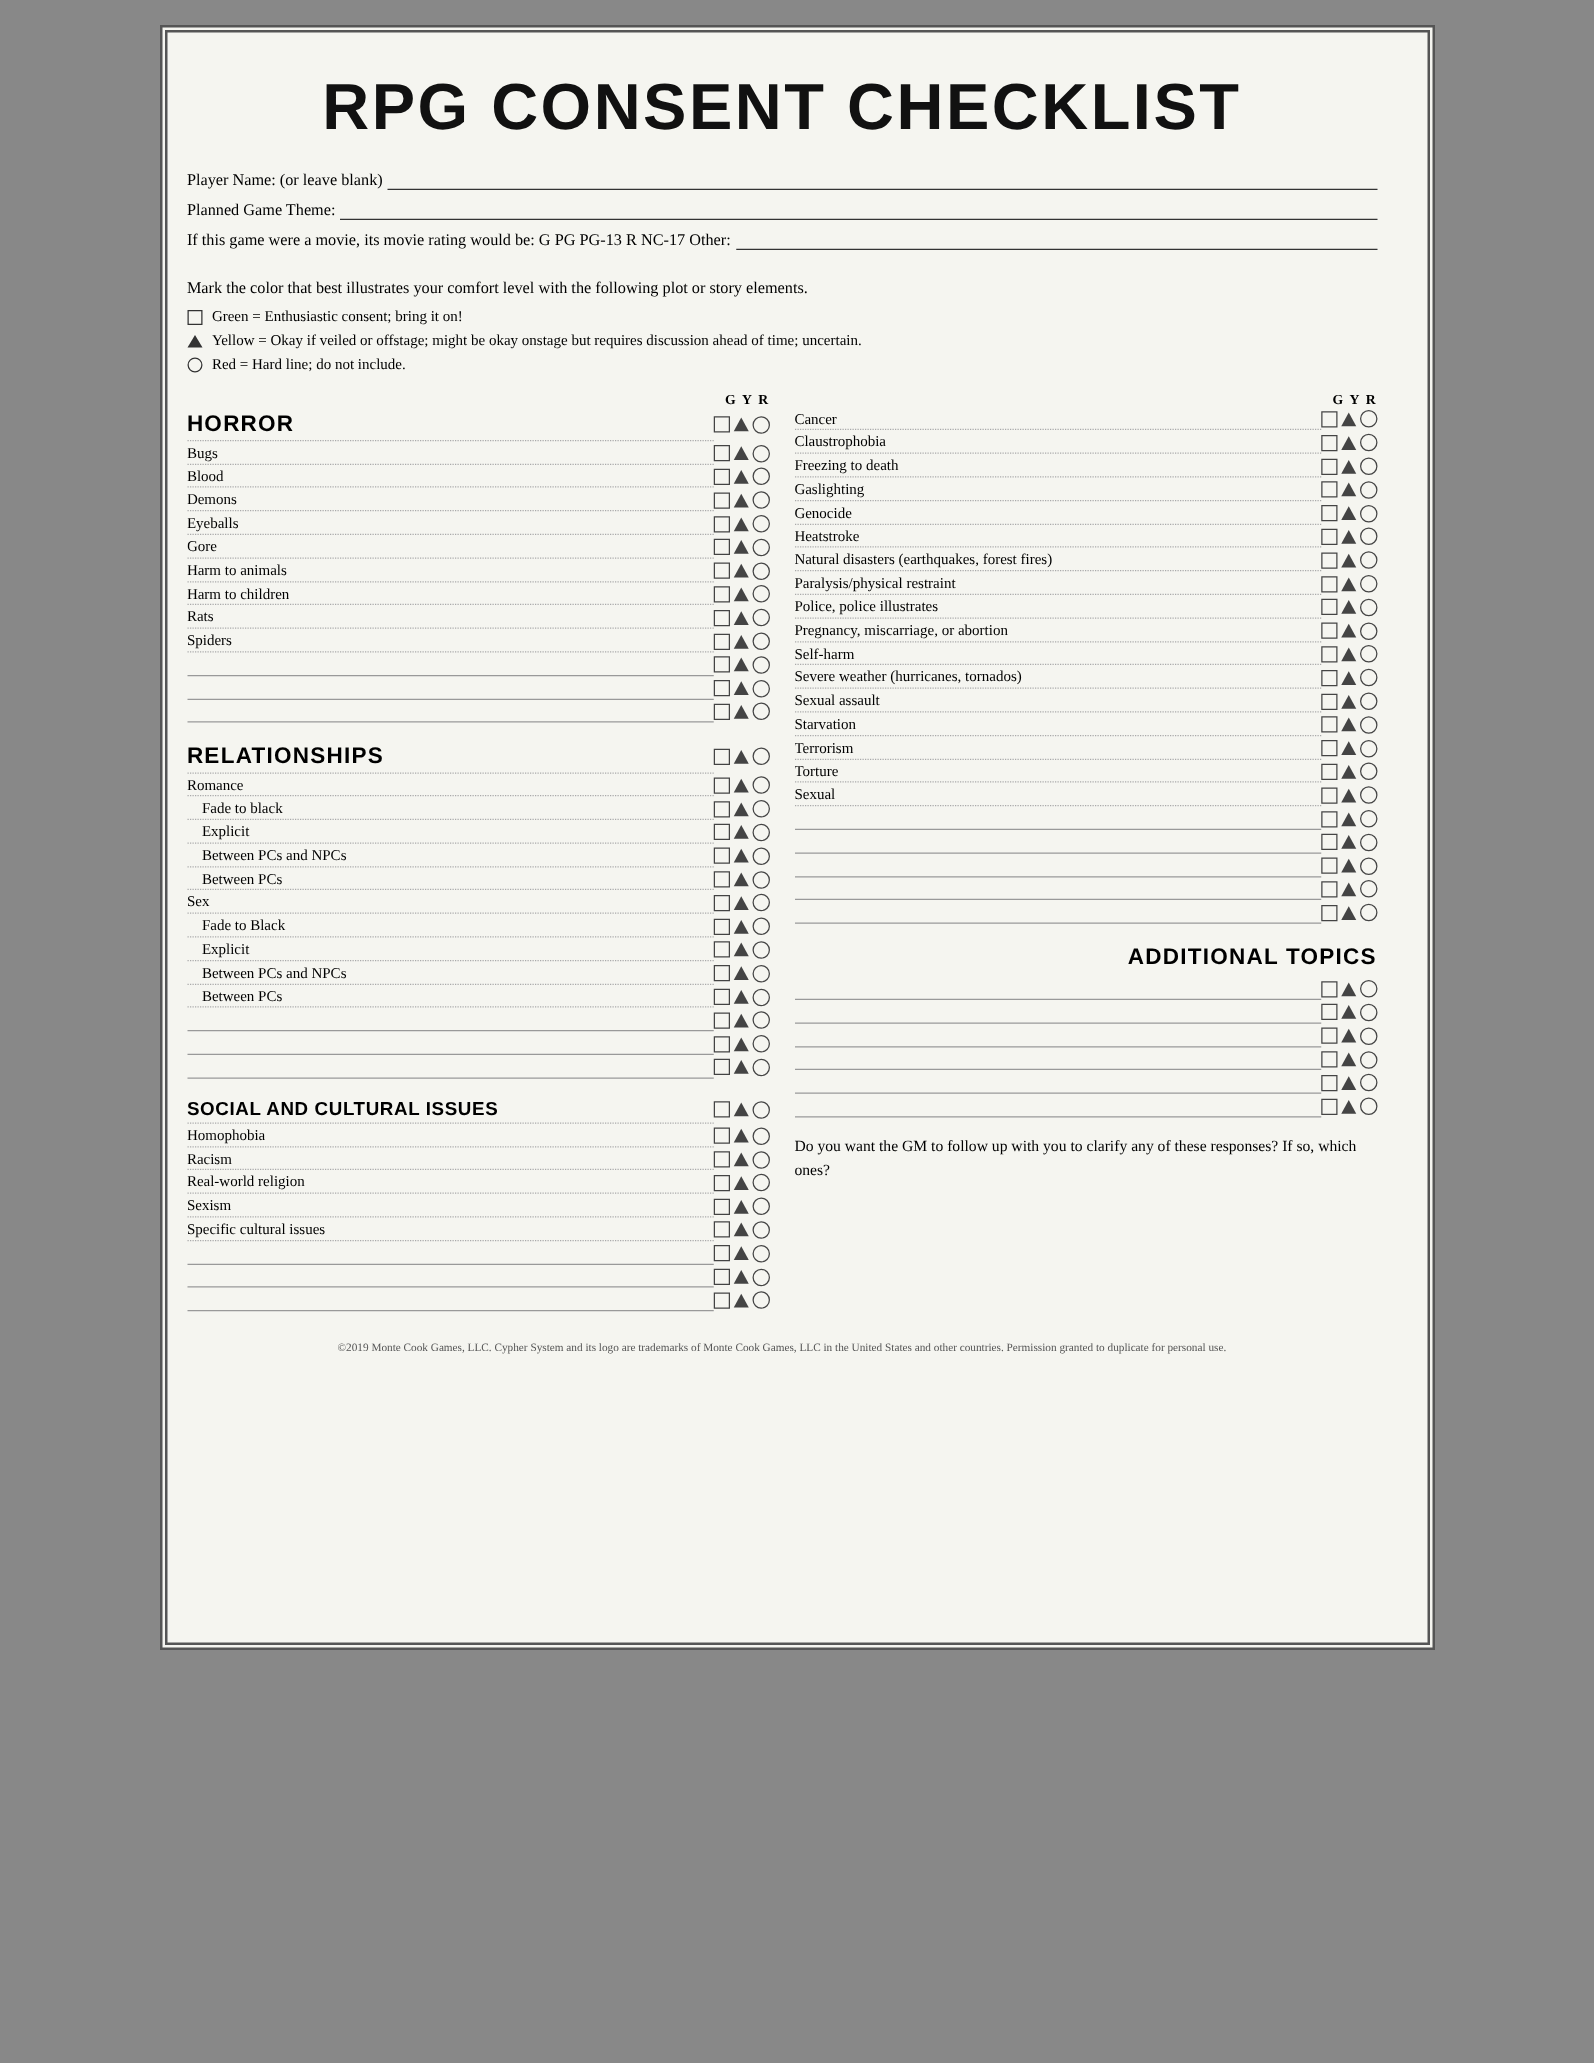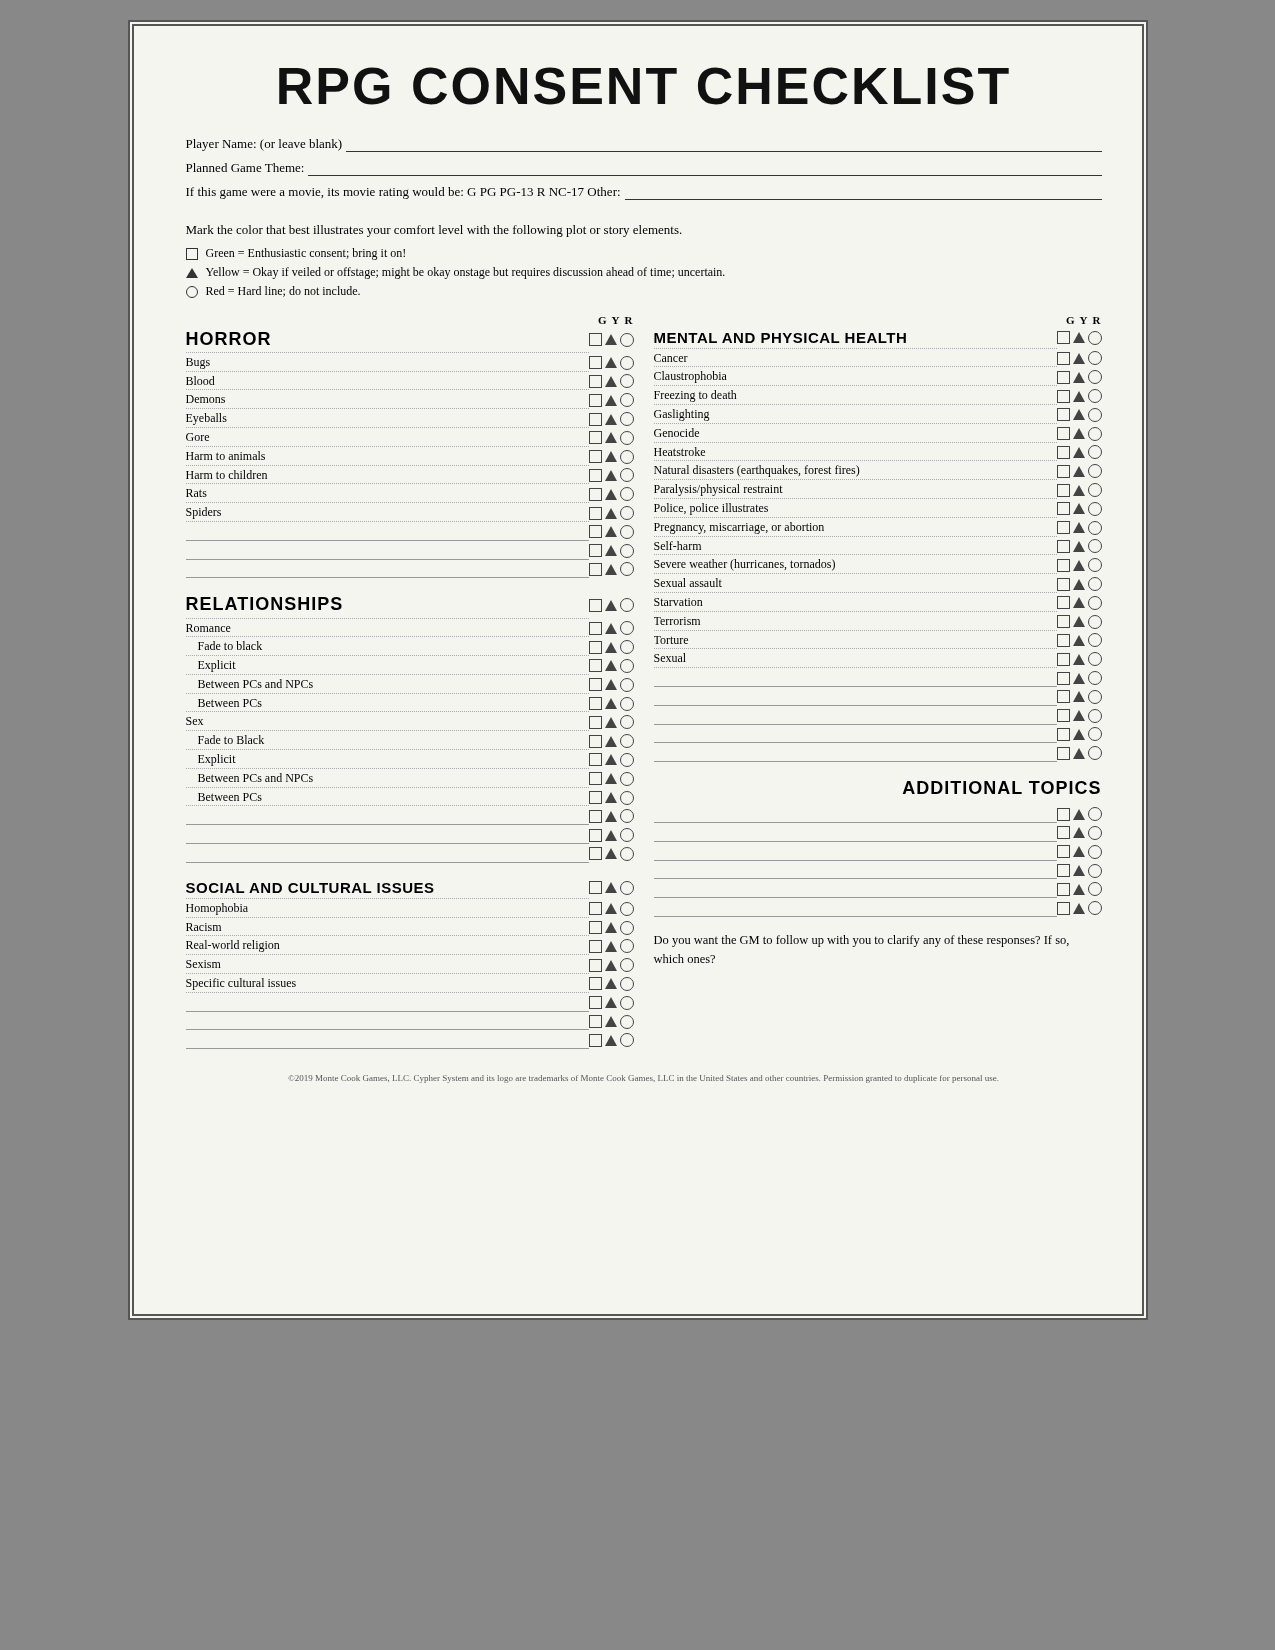--- a/index.html
+++ b/index.html
@@ -16,7 +16,7 @@
       min-height: 1300px;
       background: #f5f5f0;
       border: 6px double #555;
-      padding: 30px 40px 20px 52px;
+      padding: 30px 40px 20px 16px;
       position: relative;
     }
     .title {

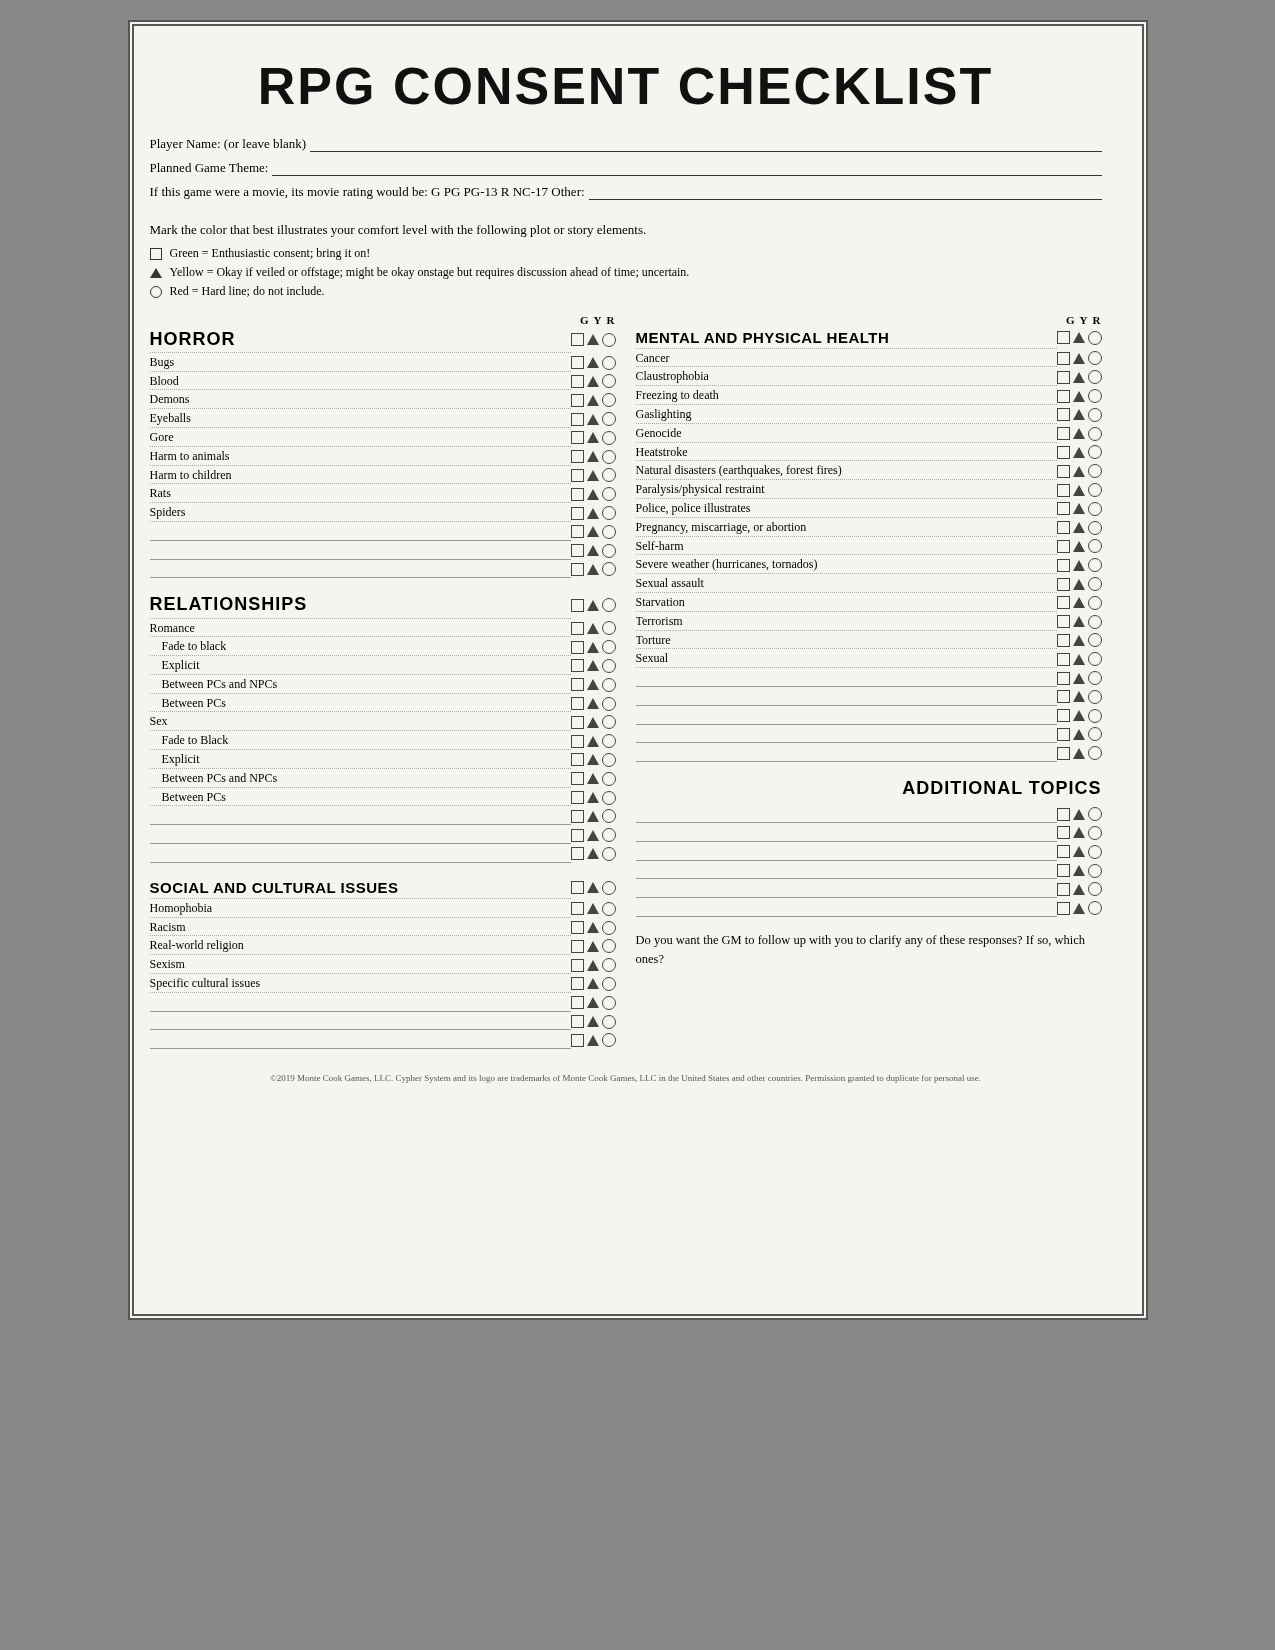--- a/index.html
+++ b/index.html
@@ -526,14 +526,6 @@
           <span style="margin-left:2px;">R</span>
         </div>
         <div class="checklist-row">
-          <span class="row-label" style="font-size:15px; font-weight:900; font-family:'Arial Black',Arial,sans-serif; letter-spacing:0.5px; border-bottom: 1px dotted #aaa;">MENTAL AND PHYSICAL HEALTH</span>
-          <div class="row-checks">
-            <span class="cb"></span>
-            <span class="tri"></span>
-            <span class="circ"></span>
-          </div>
-        </div>
-        <div class="checklist-row">
           <span class="row-label">Cancer</span>
           <div class="row-checks">
             <span class="cb"></span>

